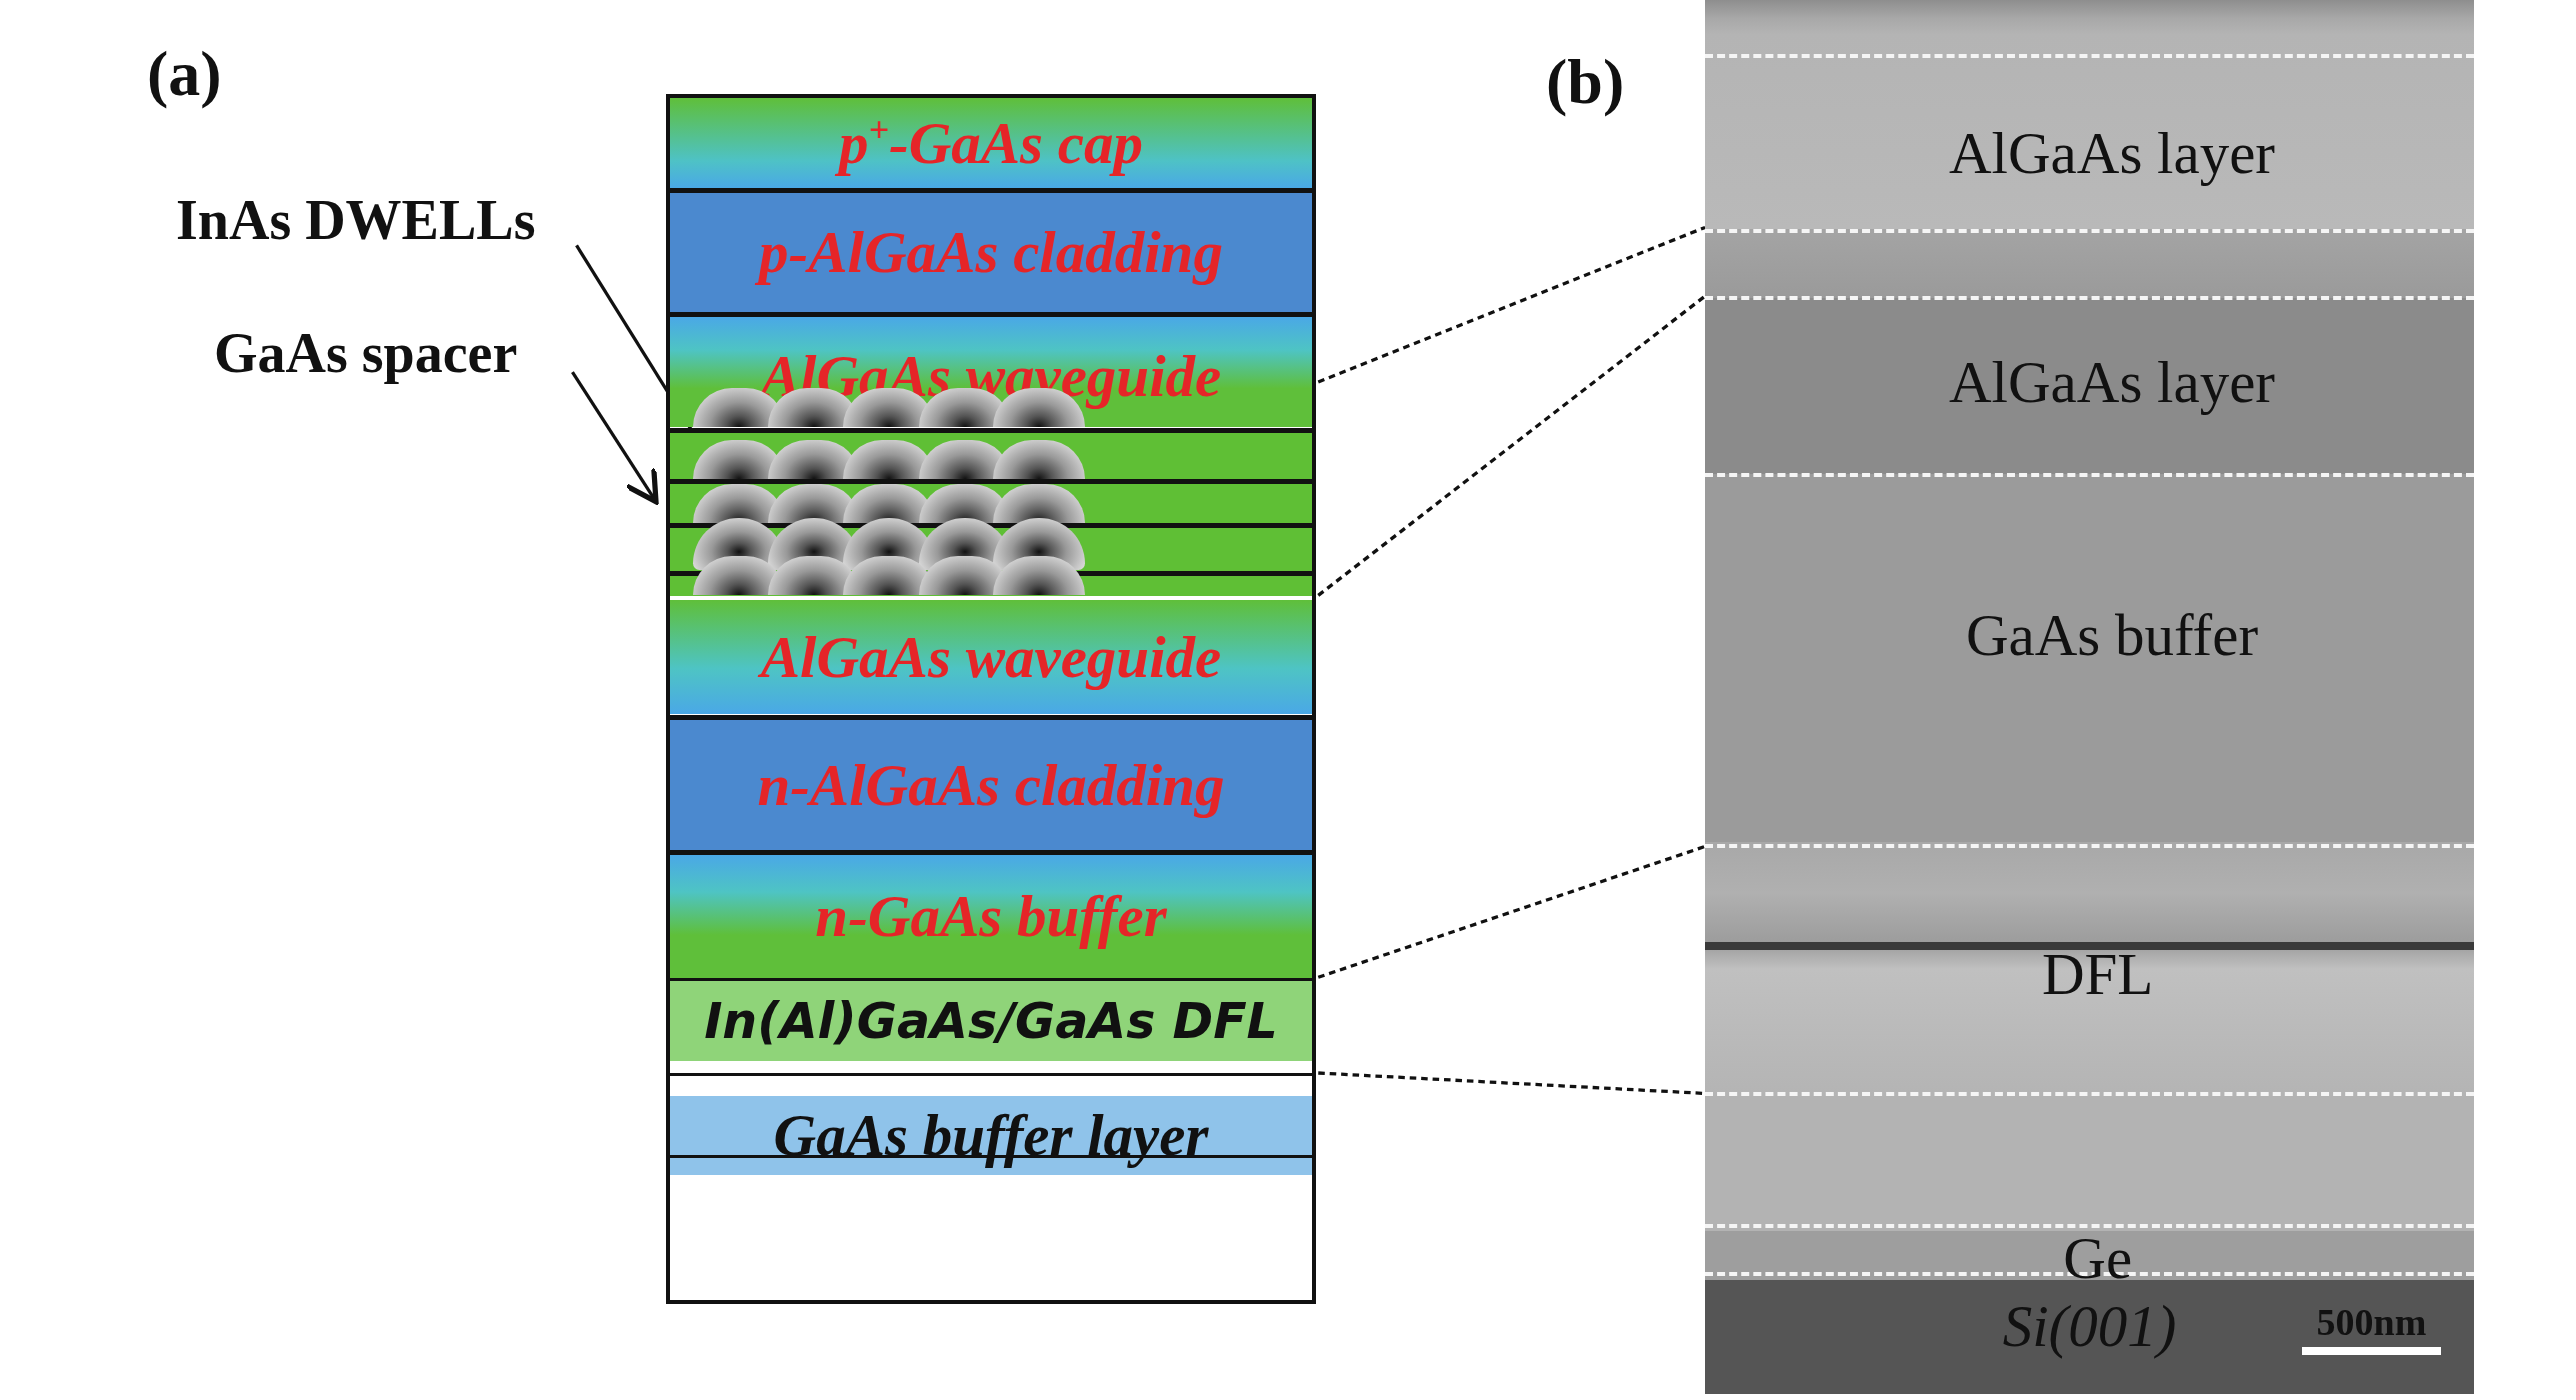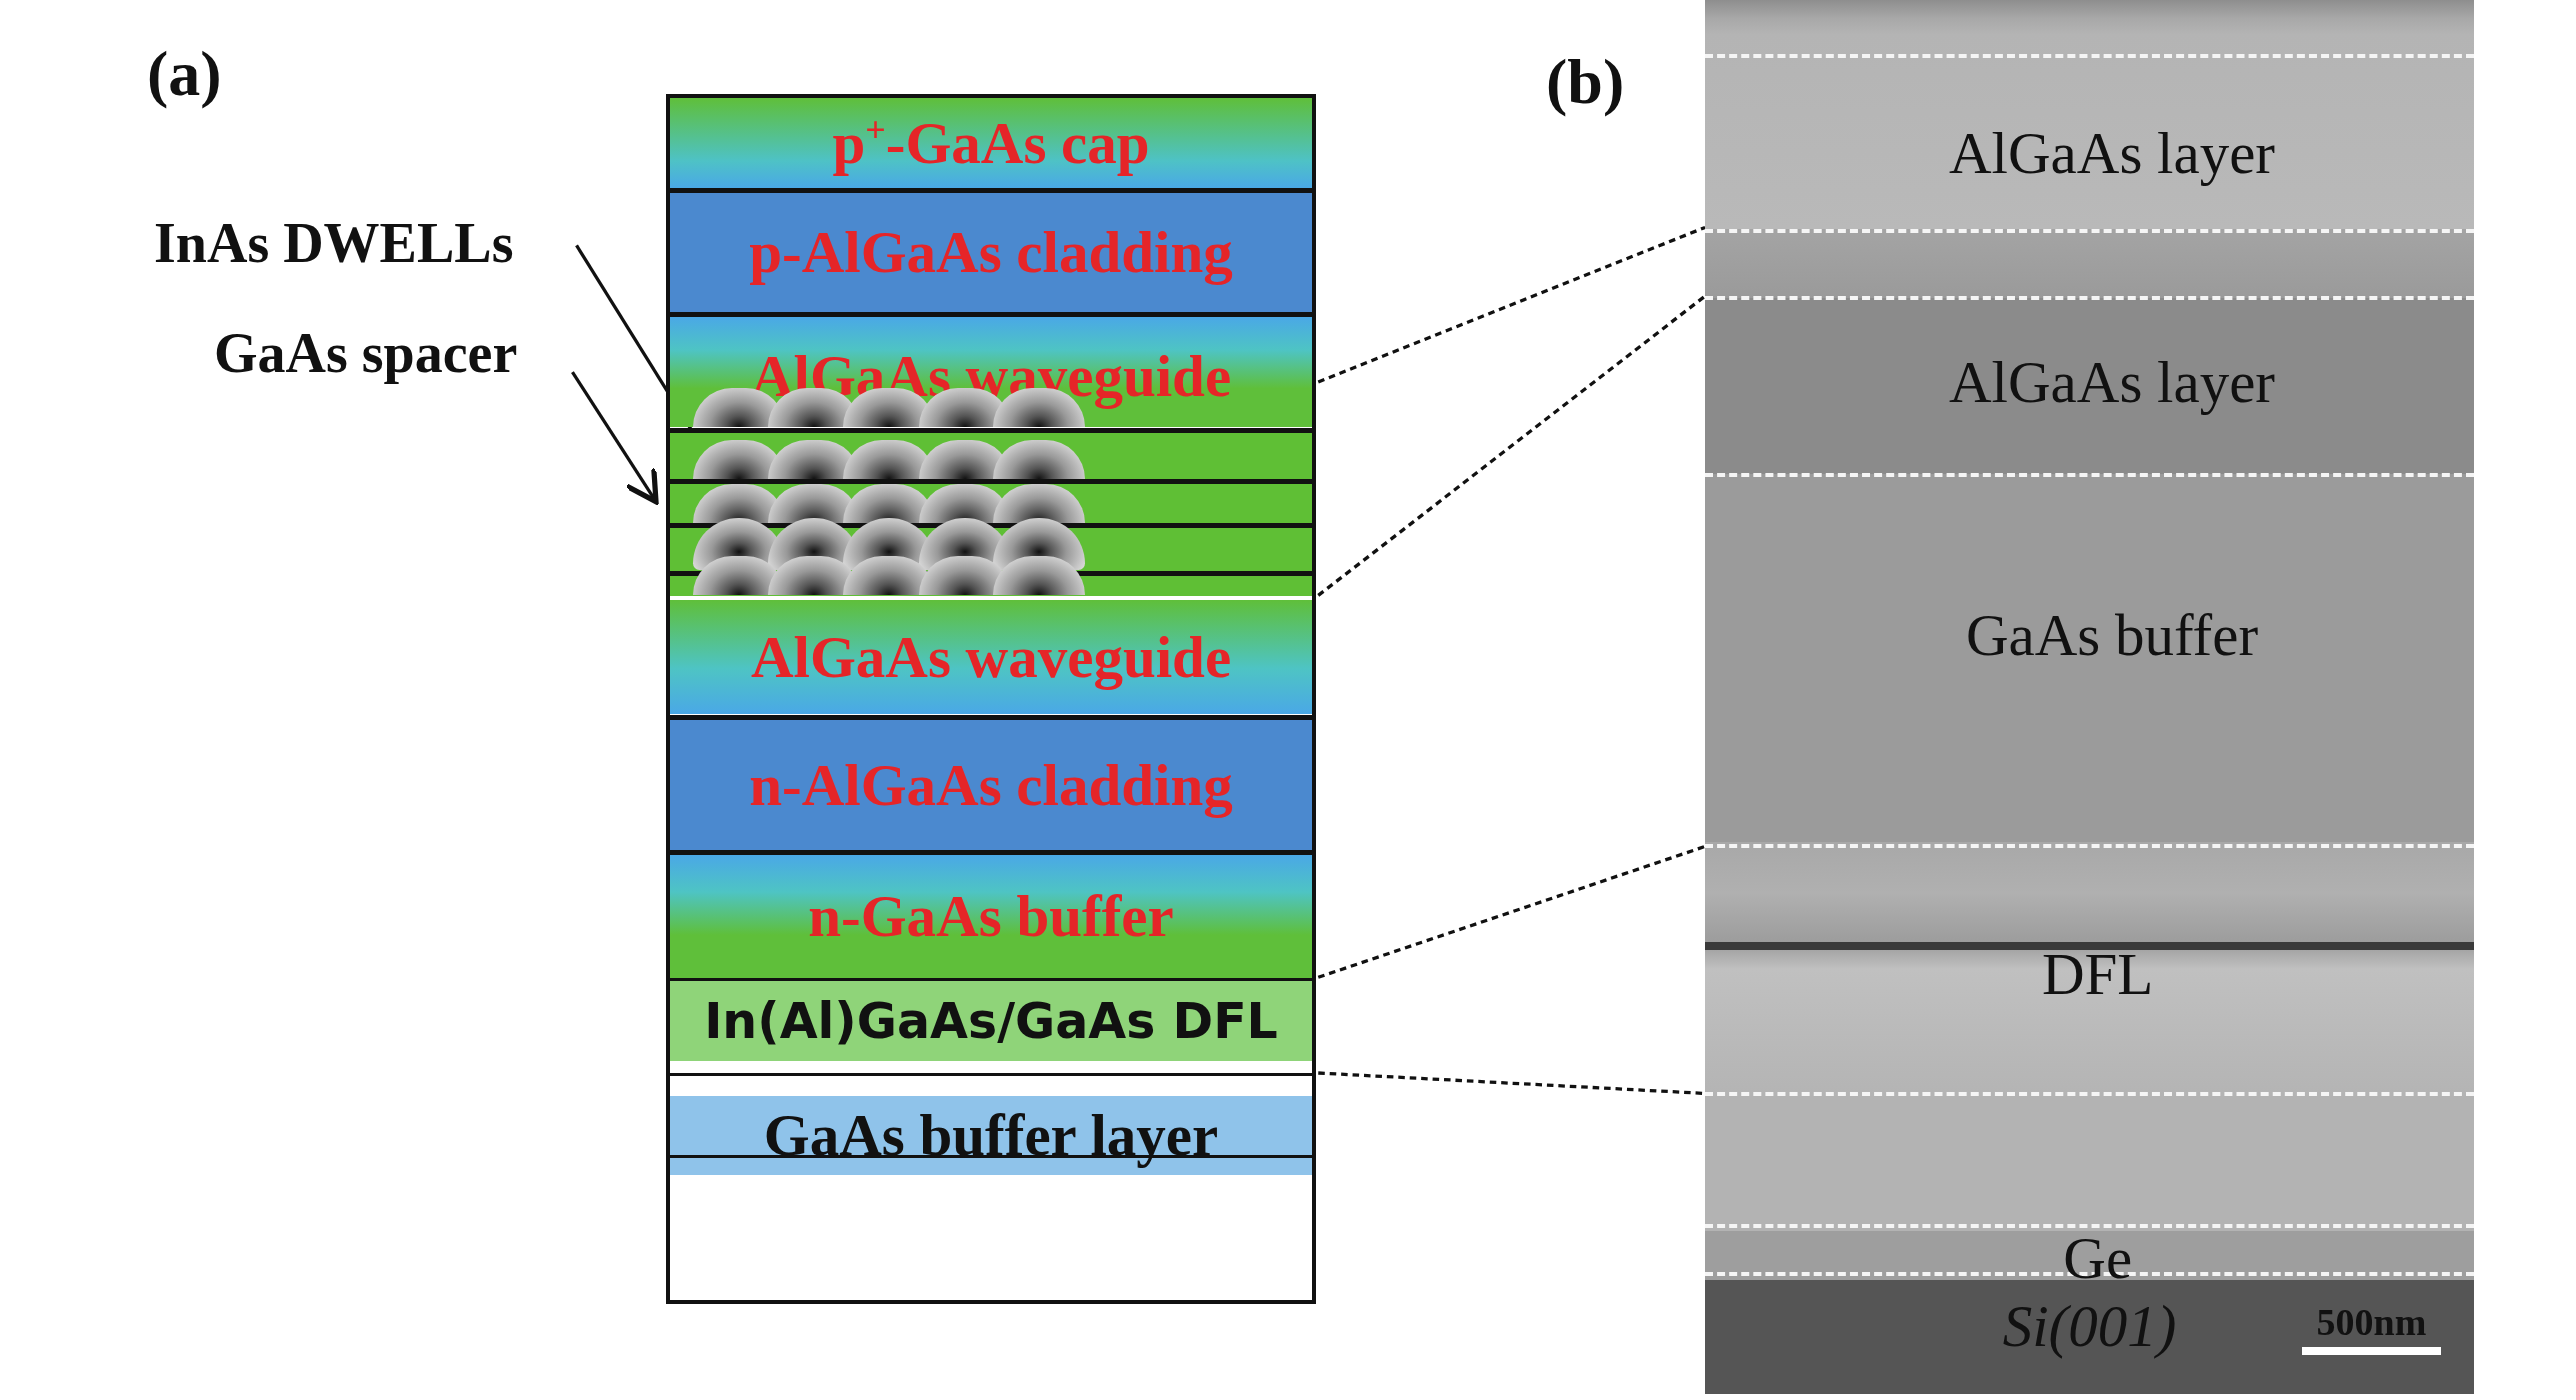--- a/index.html
+++ b/index.html
@@ -6,7 +6,7 @@
   body{width:2576px;height:1401px;position:relative;overflow:hidden;font-family:"Liberation Serif","DejaVu Serif",serif;}
   .panel-label{position:absolute;font-weight:bold;font-size:64px;color:#111;}
   .annot{position:absolute;font-weight:bold;font-size:56px;color:#111;white-space:nowrap;}
-  #stack{position:absolute;left:666px;top:94px;width:650px;height:1210px;border:4.1px solid #111;box-sizing:border-box;}
+  #stack{position:absolute;left:666px;top:94px;width:650px;height:1210px;border:4.1px solid #111;box-sizing:border-box;font-style:italic;}
   .layer{position:absolute;left:0;right:0;display:flex;align-items:center;justify-content:center;box-sizing:border-box;}
   .layer span{font-weight:bold;font-size:59px;white-space:nowrap;}
   .red{color:#e52528;}

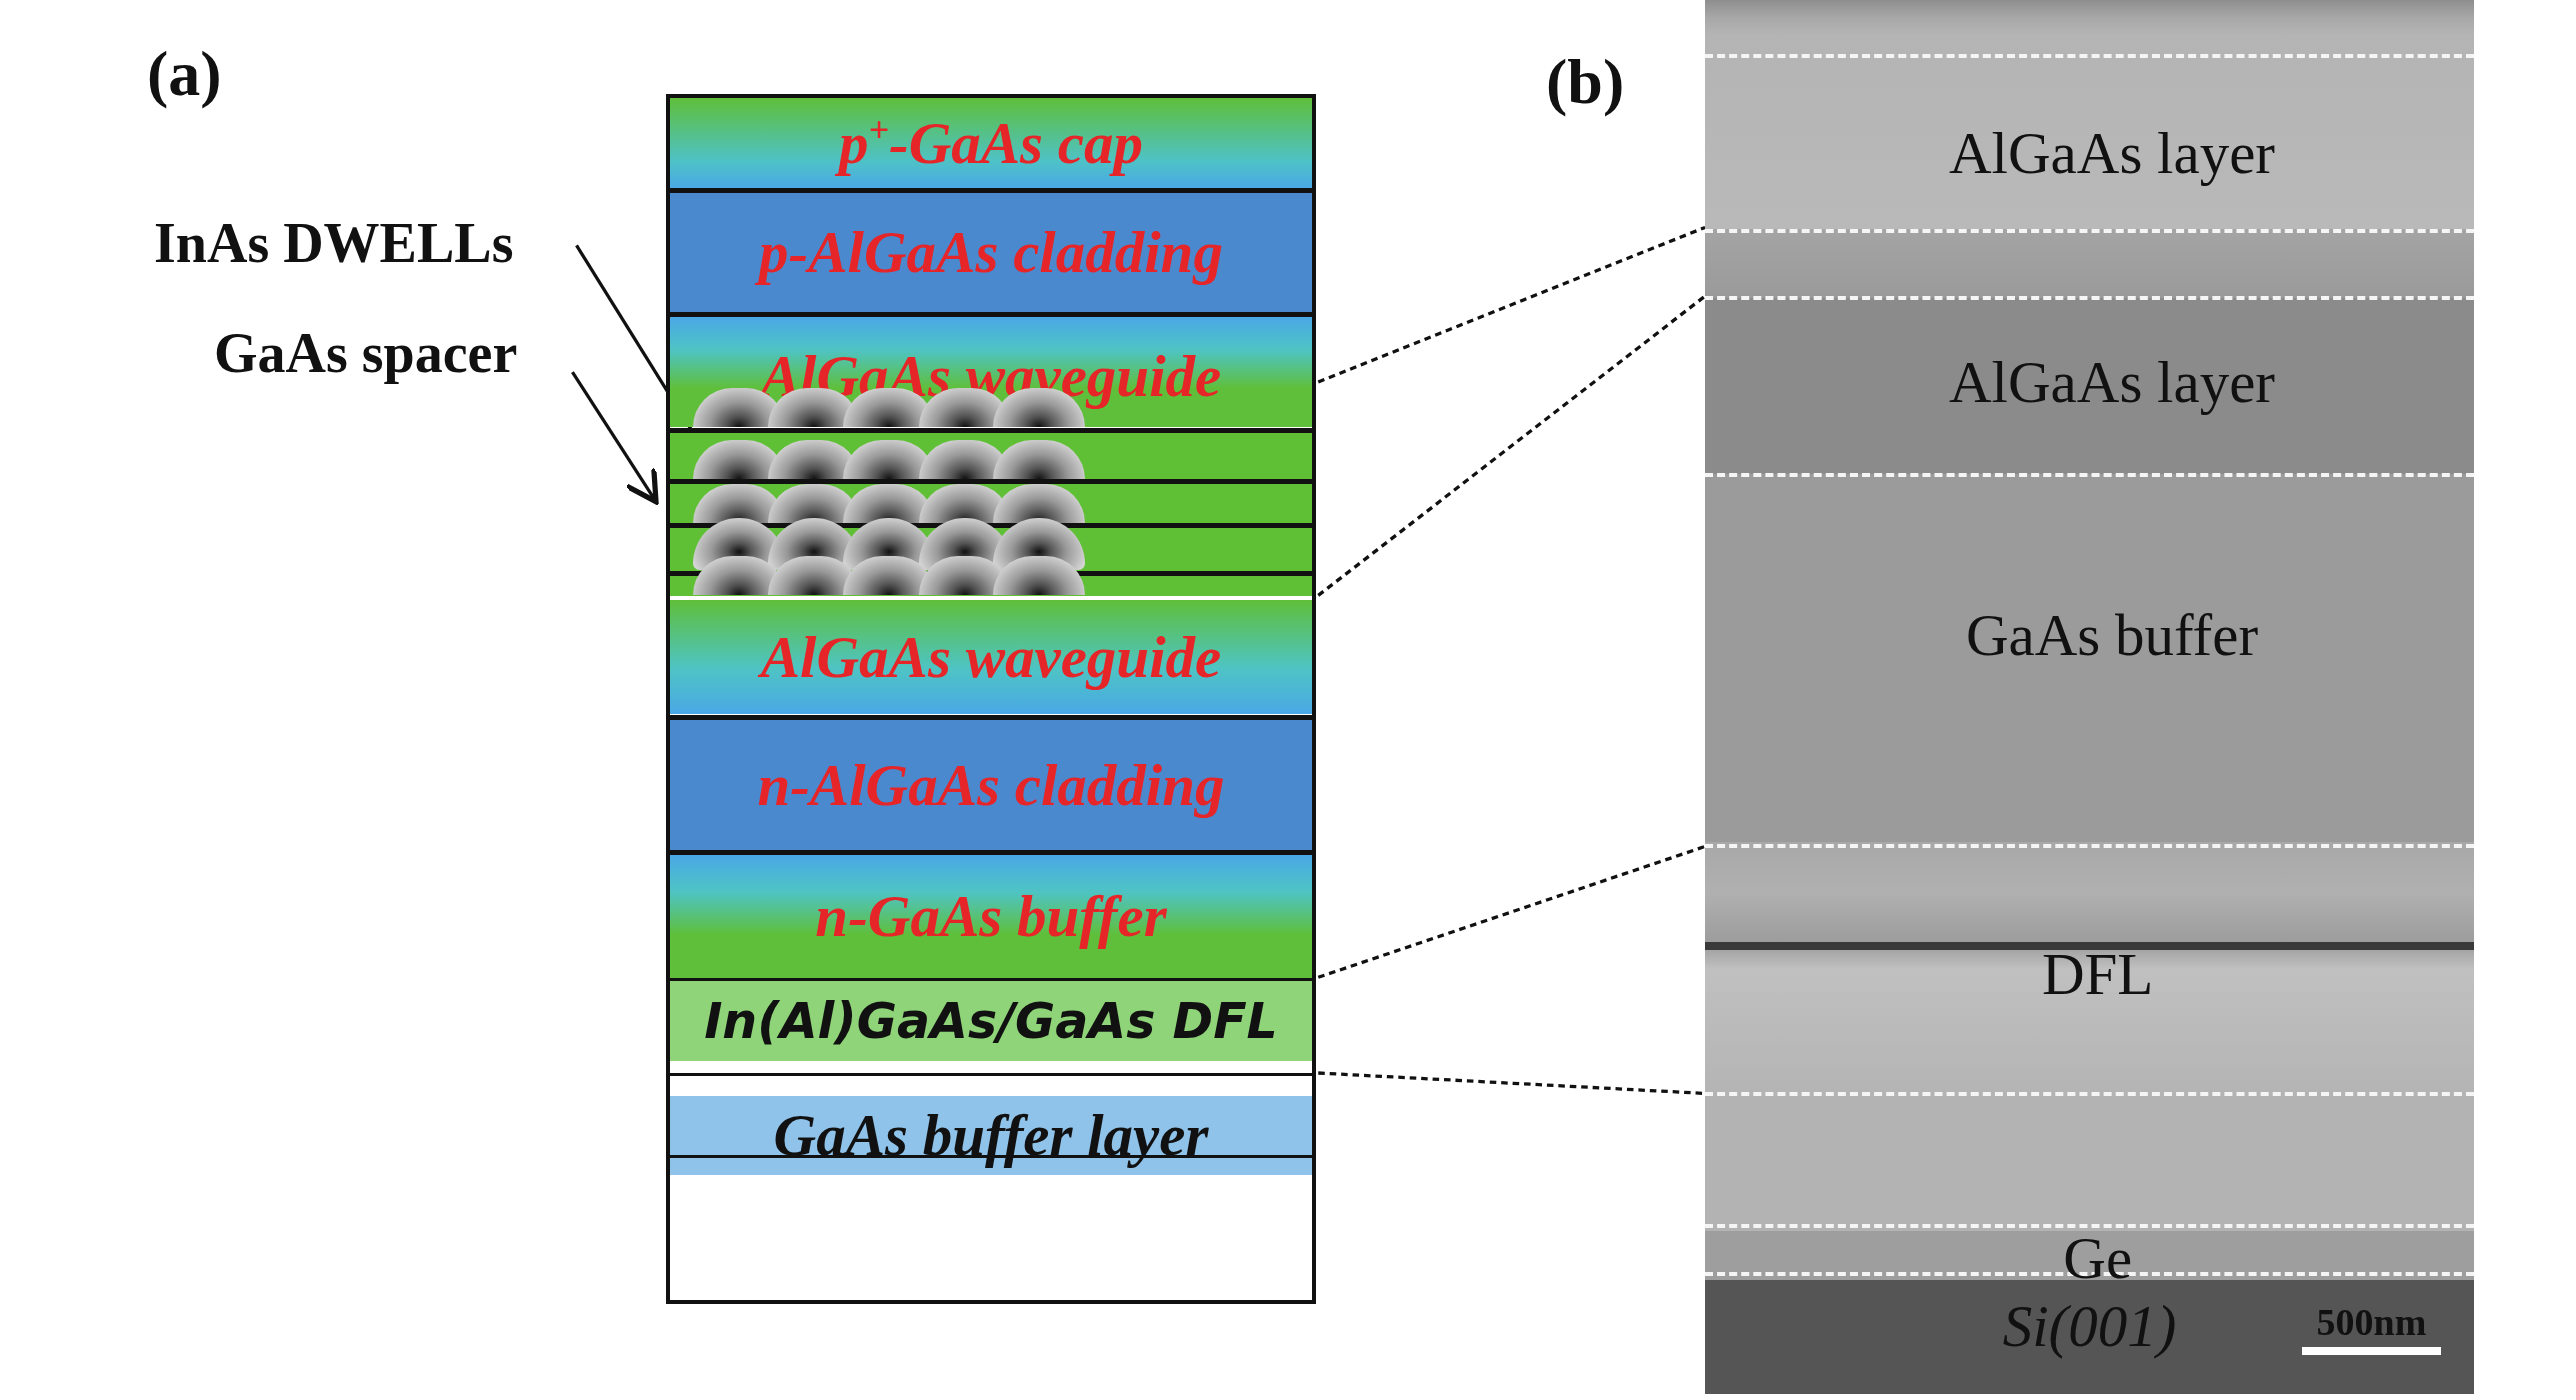--- a/index.html
+++ b/index.html
@@ -30,7 +30,7 @@
 <div class="panel-label" style="left:147px;top:37px;">(a)</div>
 <div class="panel-label" style="left:1546px;top:45px;">(b)</div>
 
-<div class="annot" style="left:154px;top:188px;margin-top:23px;">InAs DWELLs</div>
+<div class="annot" style="left:176px;top:188px;">InAs DWELLs</div>
 <div class="annot" style="left:214px;top:321px;">GaAs spacer</div>
 
 <svg style="position:absolute;left:0;top:0;" width="2576" height="1401" viewBox="0 0 3150 1713">

